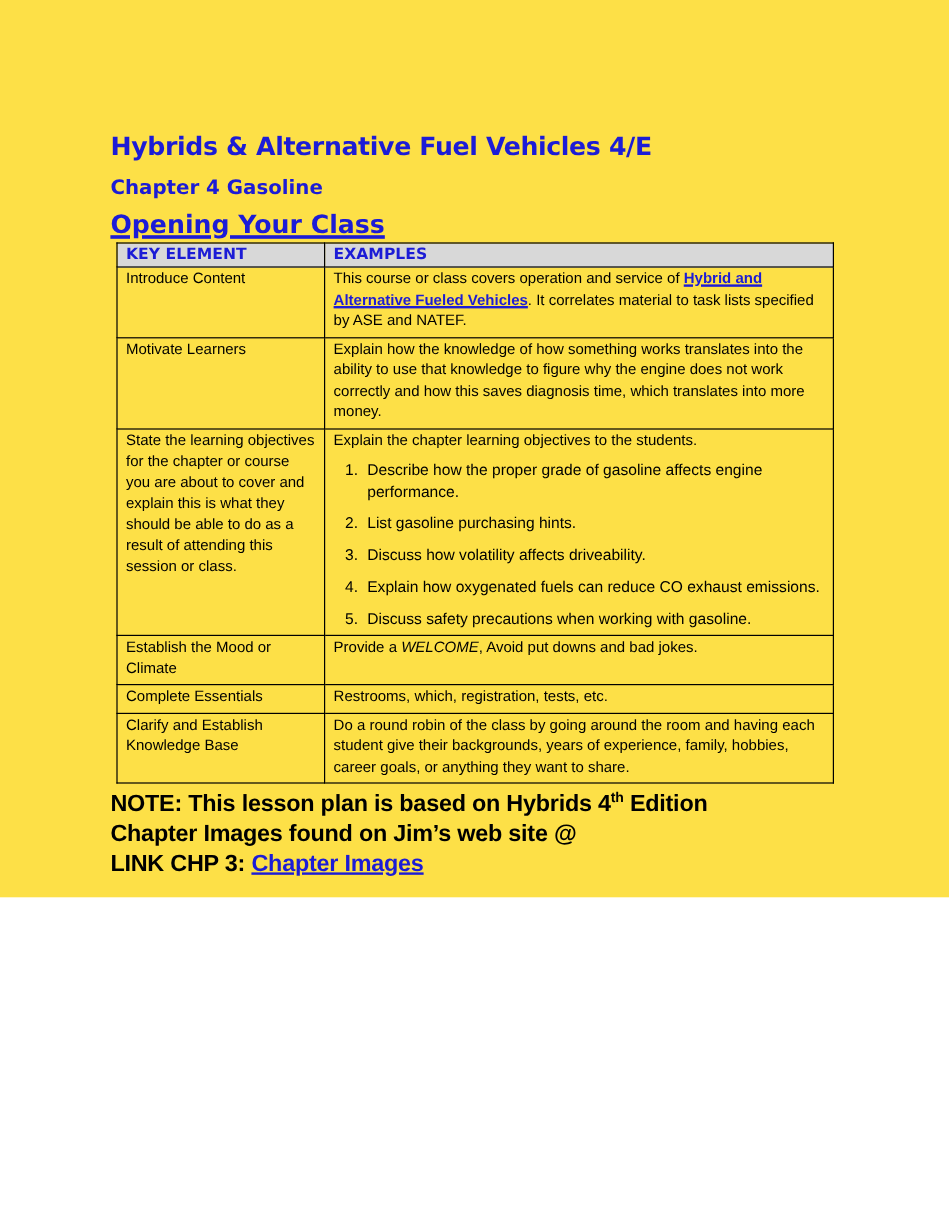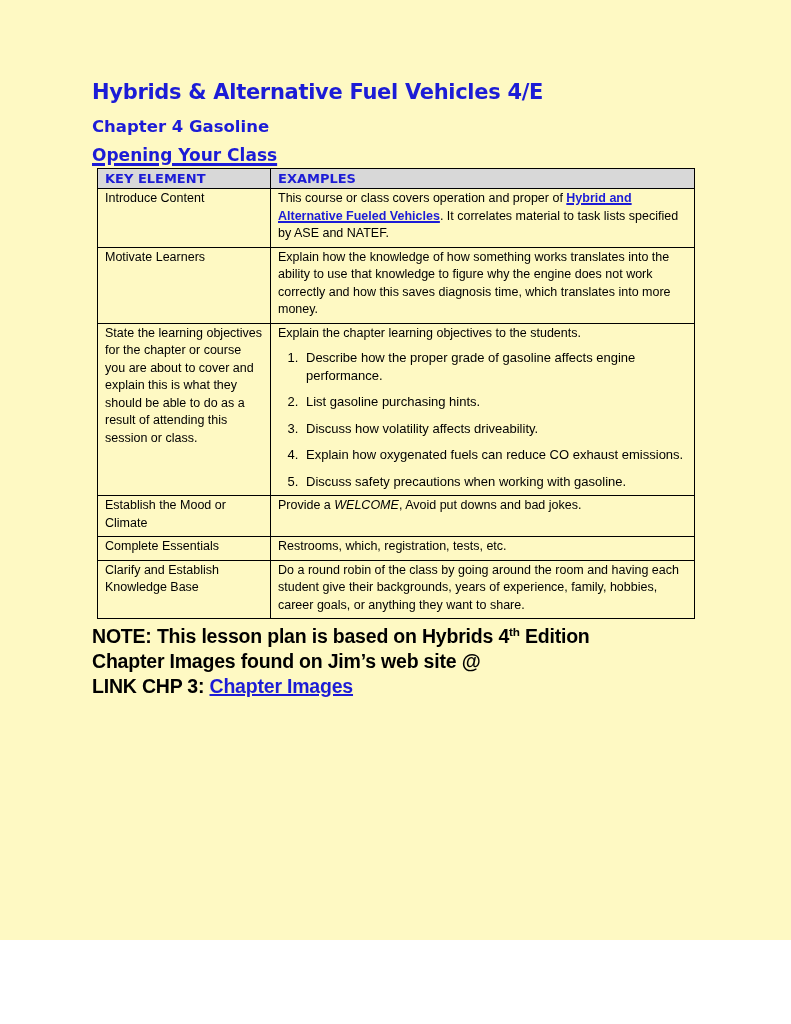--- a/index.html
+++ b/index.html
@@ -7,11 +7,11 @@
   .page {
     position: relative;
     width: 791px;
-    height: 940px;
-    background: #fef9c3;
+    height: 748px;
+    background: #fde047;
     color: #000000;
     font-family: "Liberation Sans", sans-serif;
-    padding: 80px 60px 0 92px;
+    padding: 110px 60px 0 92px;
     overflow: hidden;
   }
   .title {

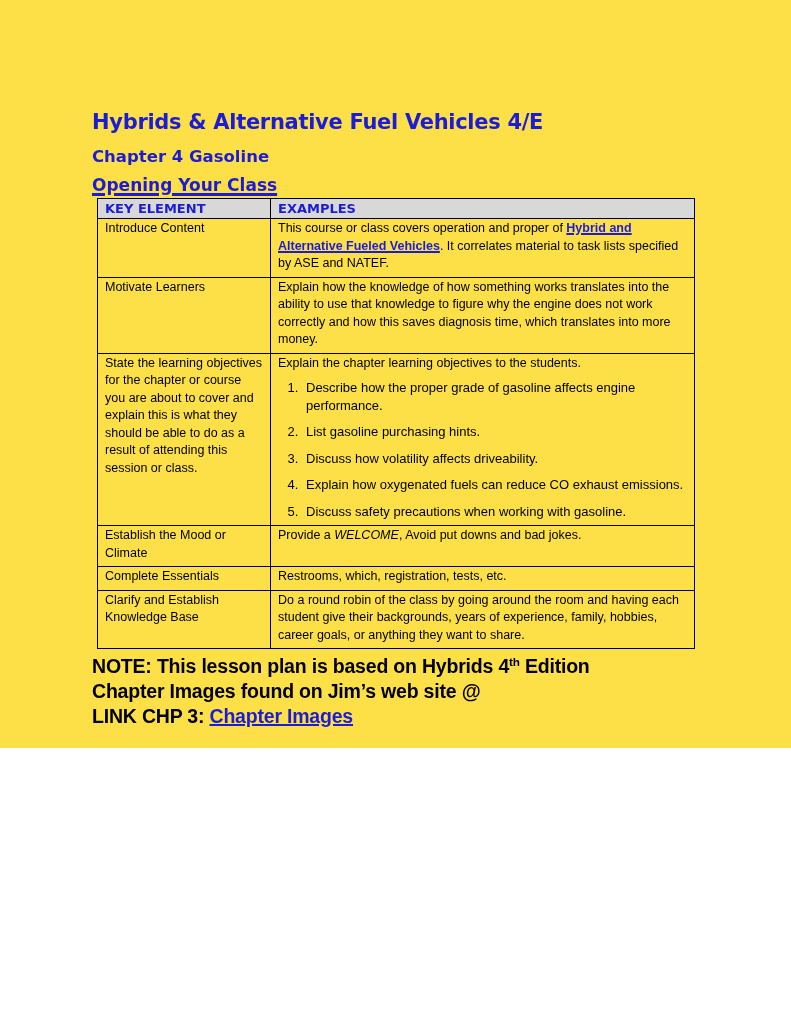--- a/index.html
+++ b/index.html
@@ -32,7 +32,7 @@
   .section {
     color: #1c1cd6;
     font-family: "DejaVu Sans", sans-serif;
-    font-size: 17px;
+    font-size: 21px;
     font-weight: bold;
     text-decoration: underline;
     text-decoration-thickness: 2.5px;

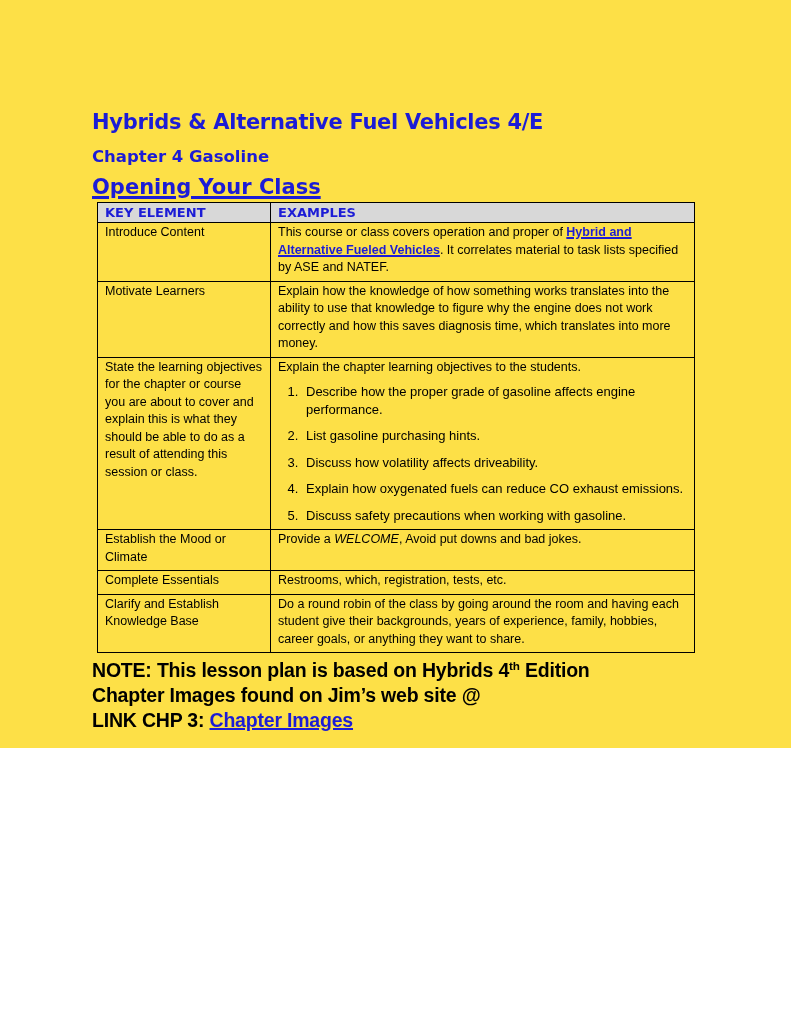--- a/index.html
+++ b/index.html
@@ -126,7 +126,7 @@
     <tbody>
       <tr>
         <td class="key">Introduce Content</td>
-        <td class="examples"><span>This course or class covers operation and proper of </span><a class="doclink">Hybrid and Alternative Fueled Vehicles</a><span>. It correlates material to task lists specified by ASE and NATEF.</span></td>
+        <td class="examples"><span>This course or class covers operation and service of </span><a class="doclink">Hybrid and Alternative Fueled Vehicles</a><span>. It correlates material to task lists specified by ASE and NATEF.</span></td>
       </tr>
       <tr>
         <td class="key">Motivate Learners</td>

